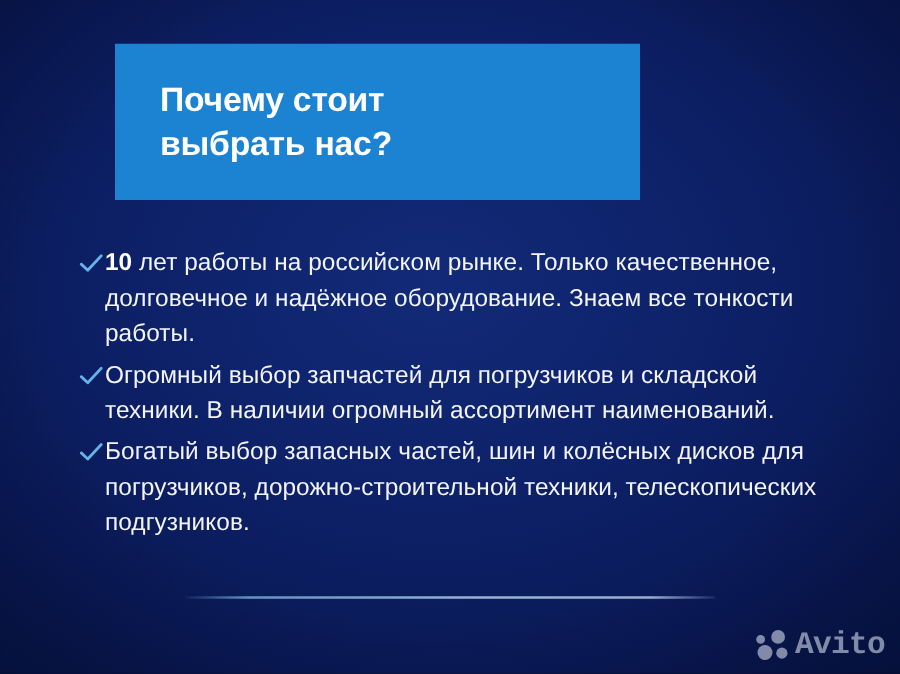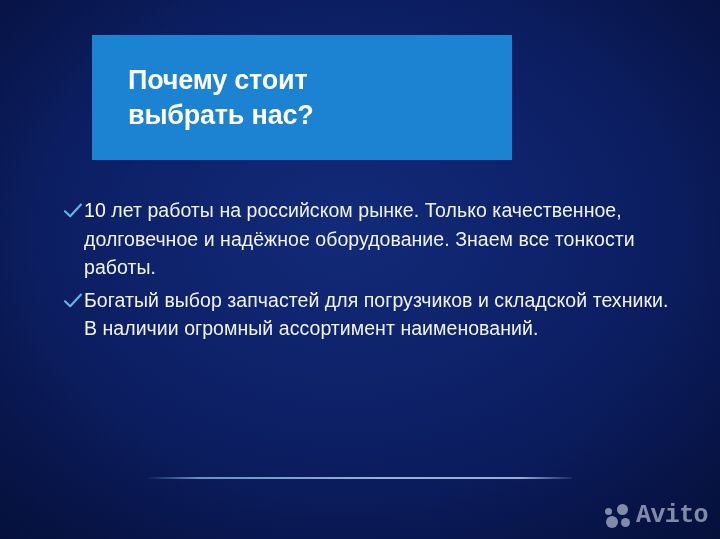--- a/index.html
+++ b/index.html
@@ -89,7 +89,7 @@
     letter-spacing: 0.05px;
   }
   .bullet-text .lead {
-    font-weight: normal;
+    font-weight: bold;
     color: #ffffff;
   }
 

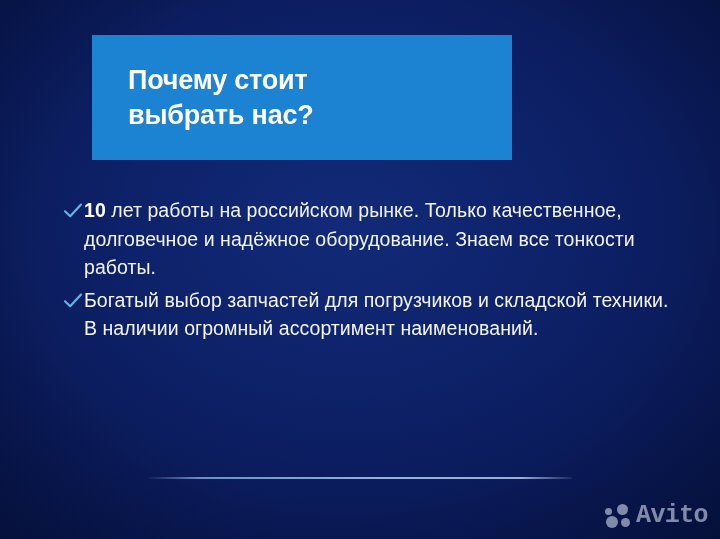--- a/index.html
+++ b/index.html
@@ -172,7 +172,7 @@
           <path d="M3 11.3 L8.2 16.2 L19 4.6" fill="none" stroke="#67b2e8" stroke-width="2.2" stroke-linecap="round" stroke-linejoin="round"></path>
         </svg>
       </span>
-      <span class="bullet-text"><span>Богатый выбор запчастей для погрузчиков и складской техники. В наличии огромный ассортимент наименований.</span></span>
+      <span class="bullet-text"><span>Огромный выбор запчастей для погрузчиков и складской техники. В наличии огромный ассортимент наименований.</span></span>
     </li>
 
 

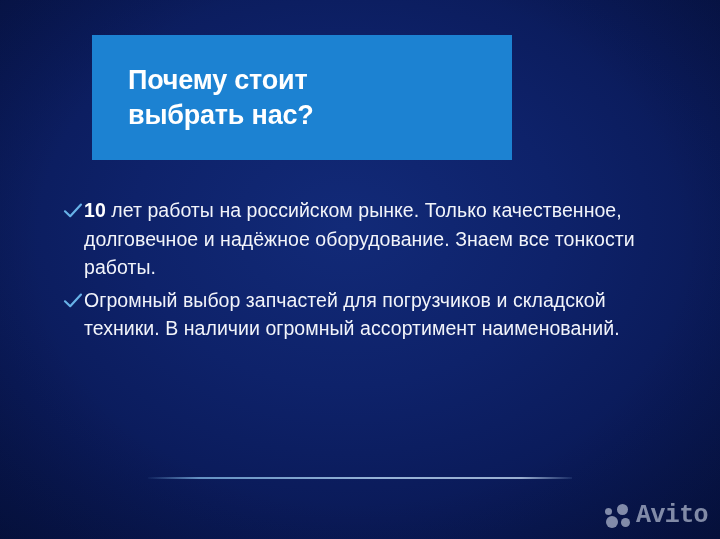--- a/index.html
+++ b/index.html
@@ -175,6 +175,14 @@
       <span class="bullet-text"><span>Огромный выбор запчастей для погрузчиков и складской техники. В наличии огромный ассортимент наименований.</span></span>
     </li>
 
+    <li class="bullet">
+      <span class="check-icon">
+        <svg width="22" height="22" viewBox="0 0 22 22" aria-hidden="true">
+          <path d="M3 11.3 L8.2 16.2 L19 4.6" fill="none" stroke="#67b2e8" stroke-width="2.2" stroke-linecap="round" stroke-linejoin="round"></path>
+        </svg>
+      </span>
+      <span class="bullet-text"><span>Богатый выбор запасных частей, шин и колёсных дисков для погрузчиков, дорожно-строительной техники, телескопических подгузников.</span></span>
+    </li>
 
   </ul>
 

